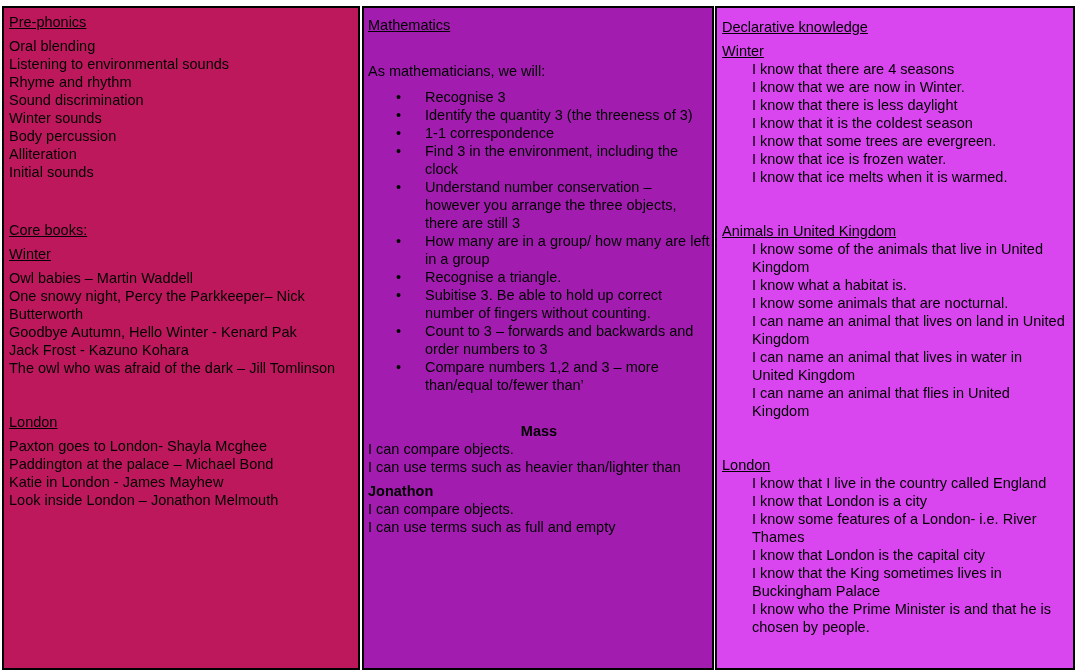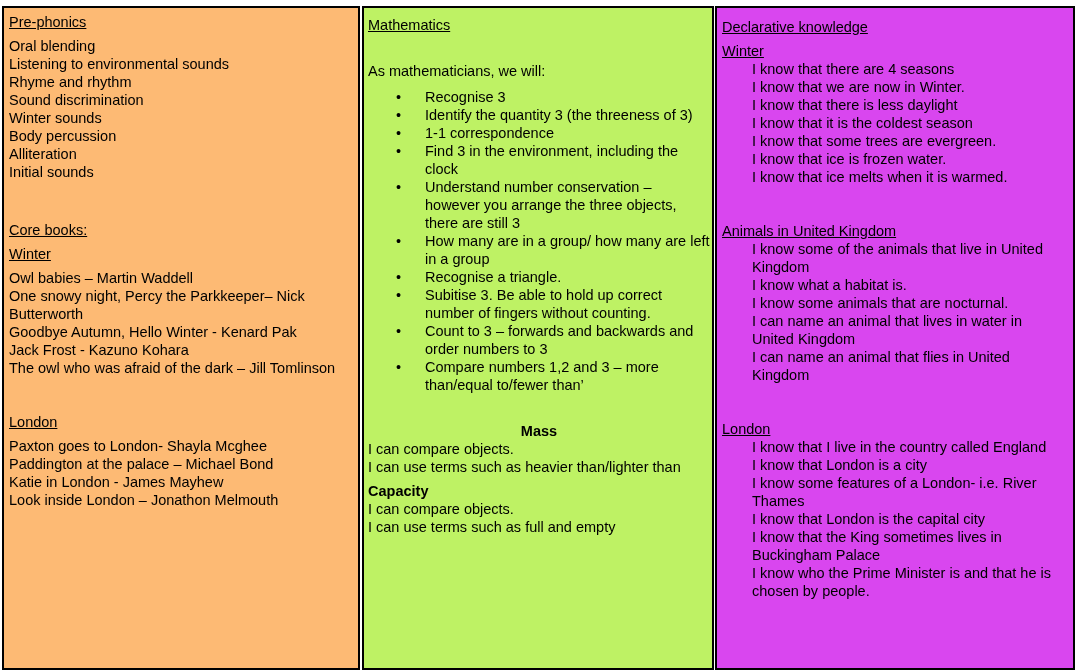--- a/index.html
+++ b/index.html
@@ -48,7 +48,7 @@
 
 <div class="board">
 
-  <section class="panel panel-green" style="background-color: #fdba74;">
+  <section class="panel panel-green" style="background-color: #be185d;">
     <p class="u">Pre-phonics</p>
 
     <div class="mt1">

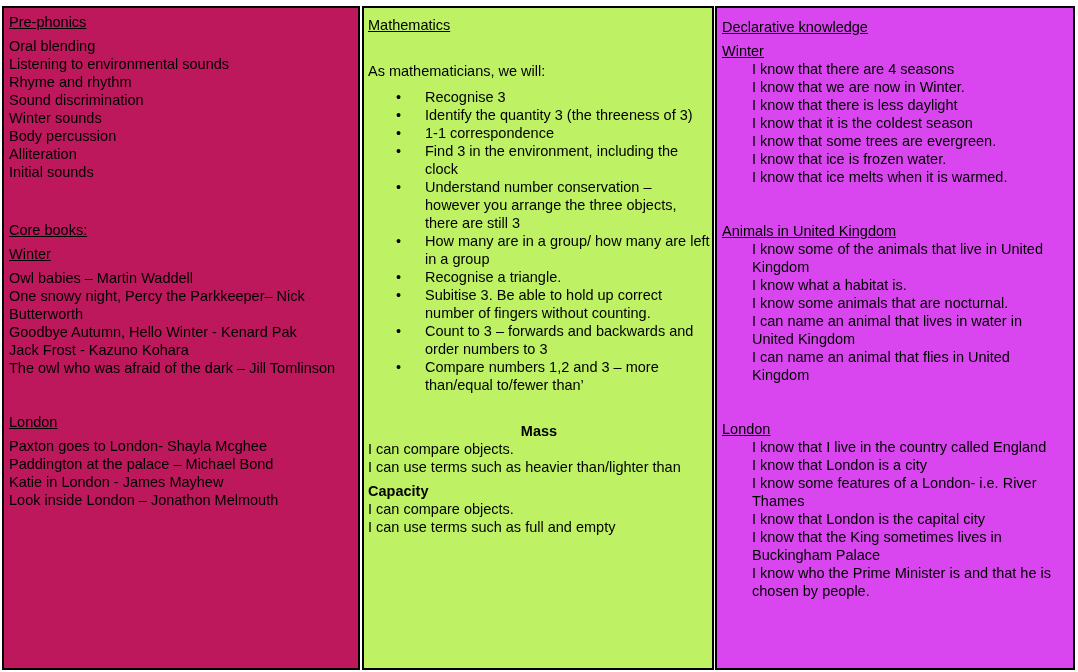--- a/index.html
+++ b/index.html
@@ -85,7 +85,7 @@
       </div>
   </section>
 
-  <section class="panel panel-blue" style="background-color: #bef264;">
+  <section class="panel panel-blue" style="background-color: #a21caf;">
     <p class="u">Mathematics</p>
 
     <p class="mt1" style="margin-top:28px">As mathematicians, we will:</p>

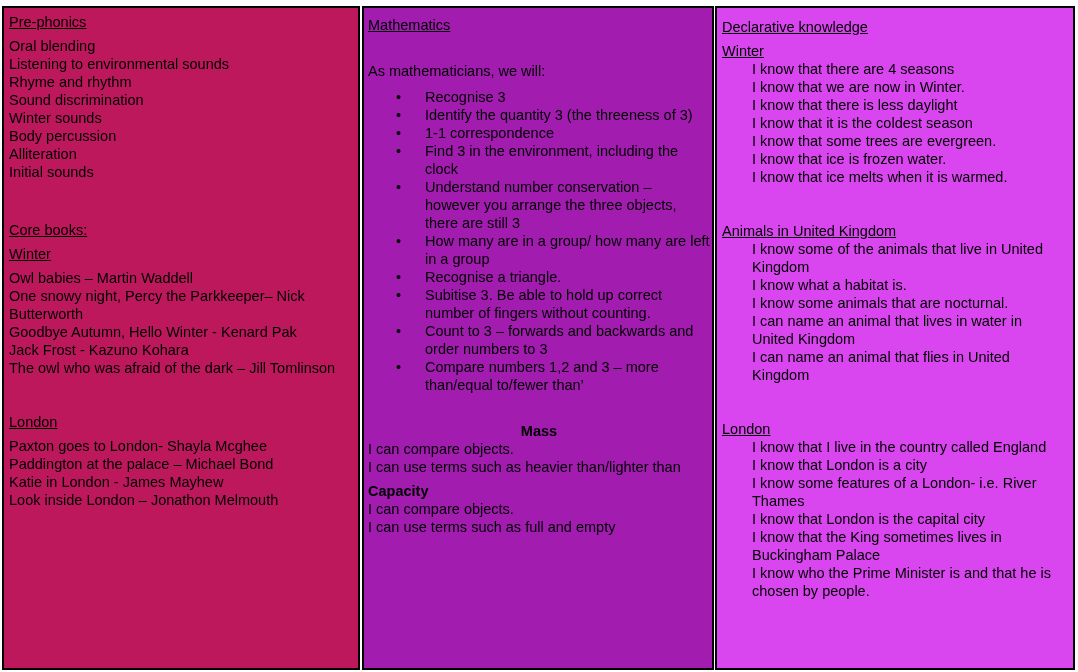--- a/index.html
+++ b/index.html
@@ -140,6 +140,7 @@
     <p>I know some of the animals that live in United Kingdom</p>
         <p>I know what a habitat is.</p>
         <p>I know some animals that are nocturnal.</p>
+        <p>I can name an animal that lives on land in United Kingdom</p>
         <p>I can name an animal that lives in water in United Kingdom</p>
         <p>I can name an animal that flies in United Kingdom</p>
       </div>

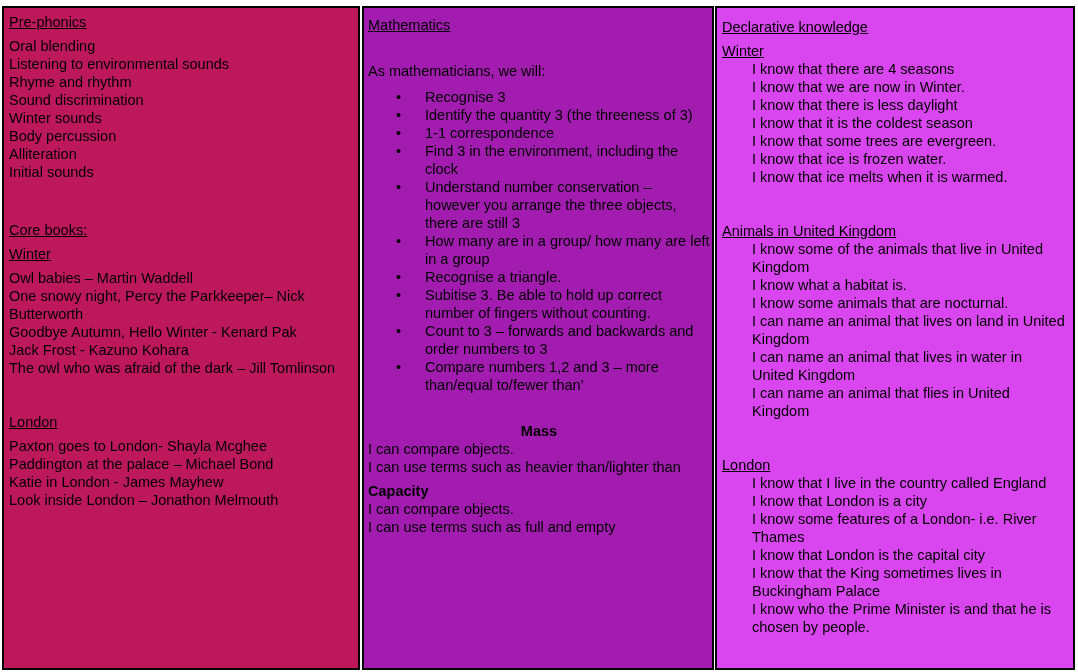--- a/index.html
+++ b/index.html
@@ -111,7 +111,7 @@
         <p>I can use terms such as heavier than/lighter than</p>
       </div>
 
-    <p class="b mt1">Capacity</p>
+    <p class="b mt1">Jonathon</p>
     <div>
 
     <p>I can compare objects.</p>

